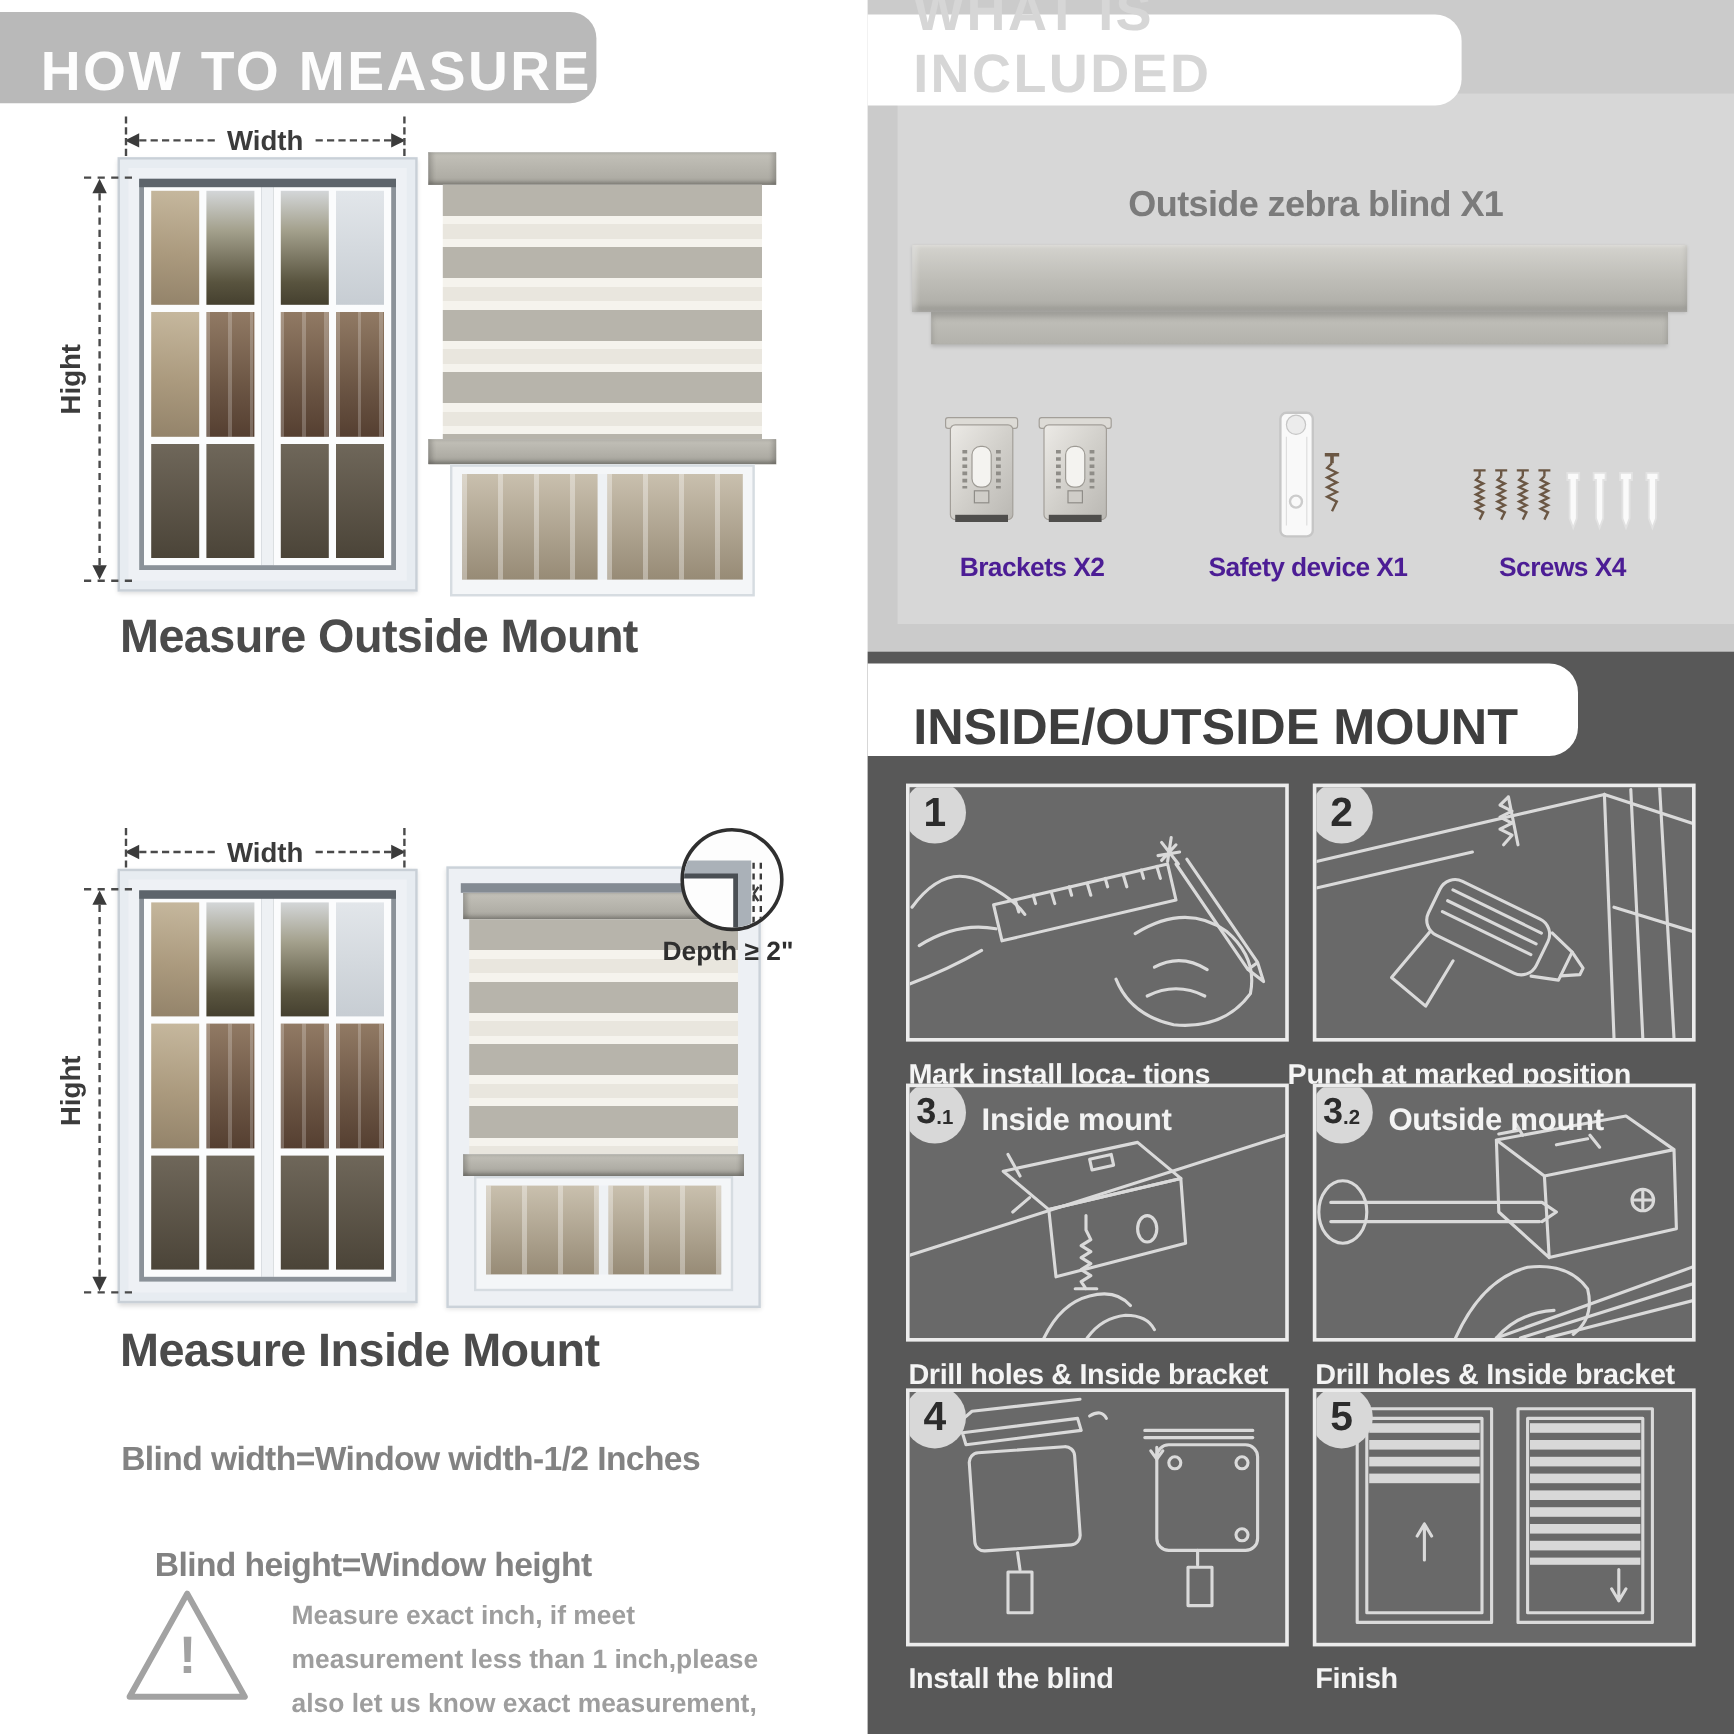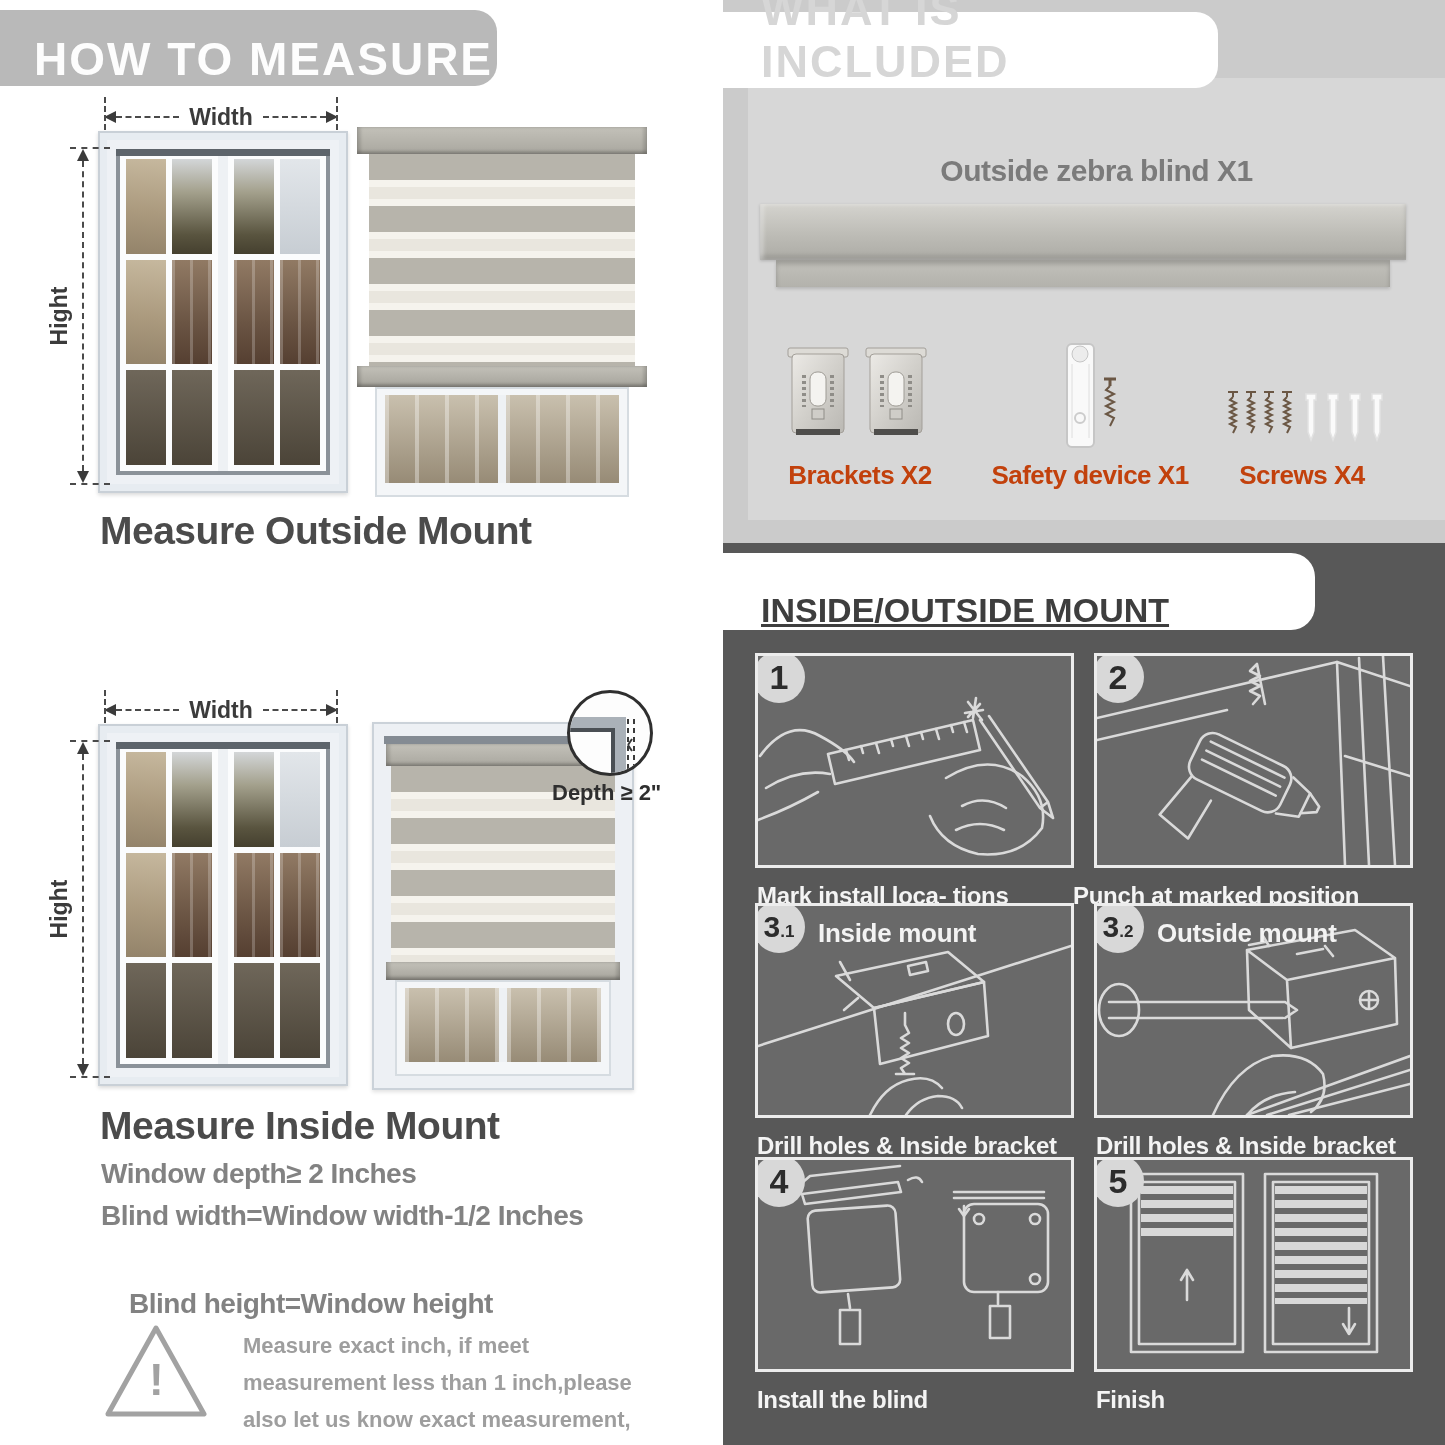--- a/index.html
+++ b/index.html
@@ -94,8 +94,8 @@
   .rail-sub{position:absolute;left:776px;top:260px;width:614px;height:27px;
             background:linear-gradient(180deg,#c2c1bb,#b3b2ac);
             box-shadow:inset 0 4px 5px rgba(0,0,0,.2), 0 2px 3px rgba(0,0,0,.15);}
-  .item-lbl{position:absolute;top:460px;text-align:center;font-weight:bold;font-size:26px;
-            color:#c2410c;letter-spacing:-0.5px;}
+  .item-lbl{position:absolute;top:460px;text-align:center;font-weight:bold;font-size:22px;
+            color:#4c1d95;letter-spacing:-0.5px;}
 
   
   .sectB{position:absolute;left:723px;top:543px;width:722px;height:902px;background:#585858;}

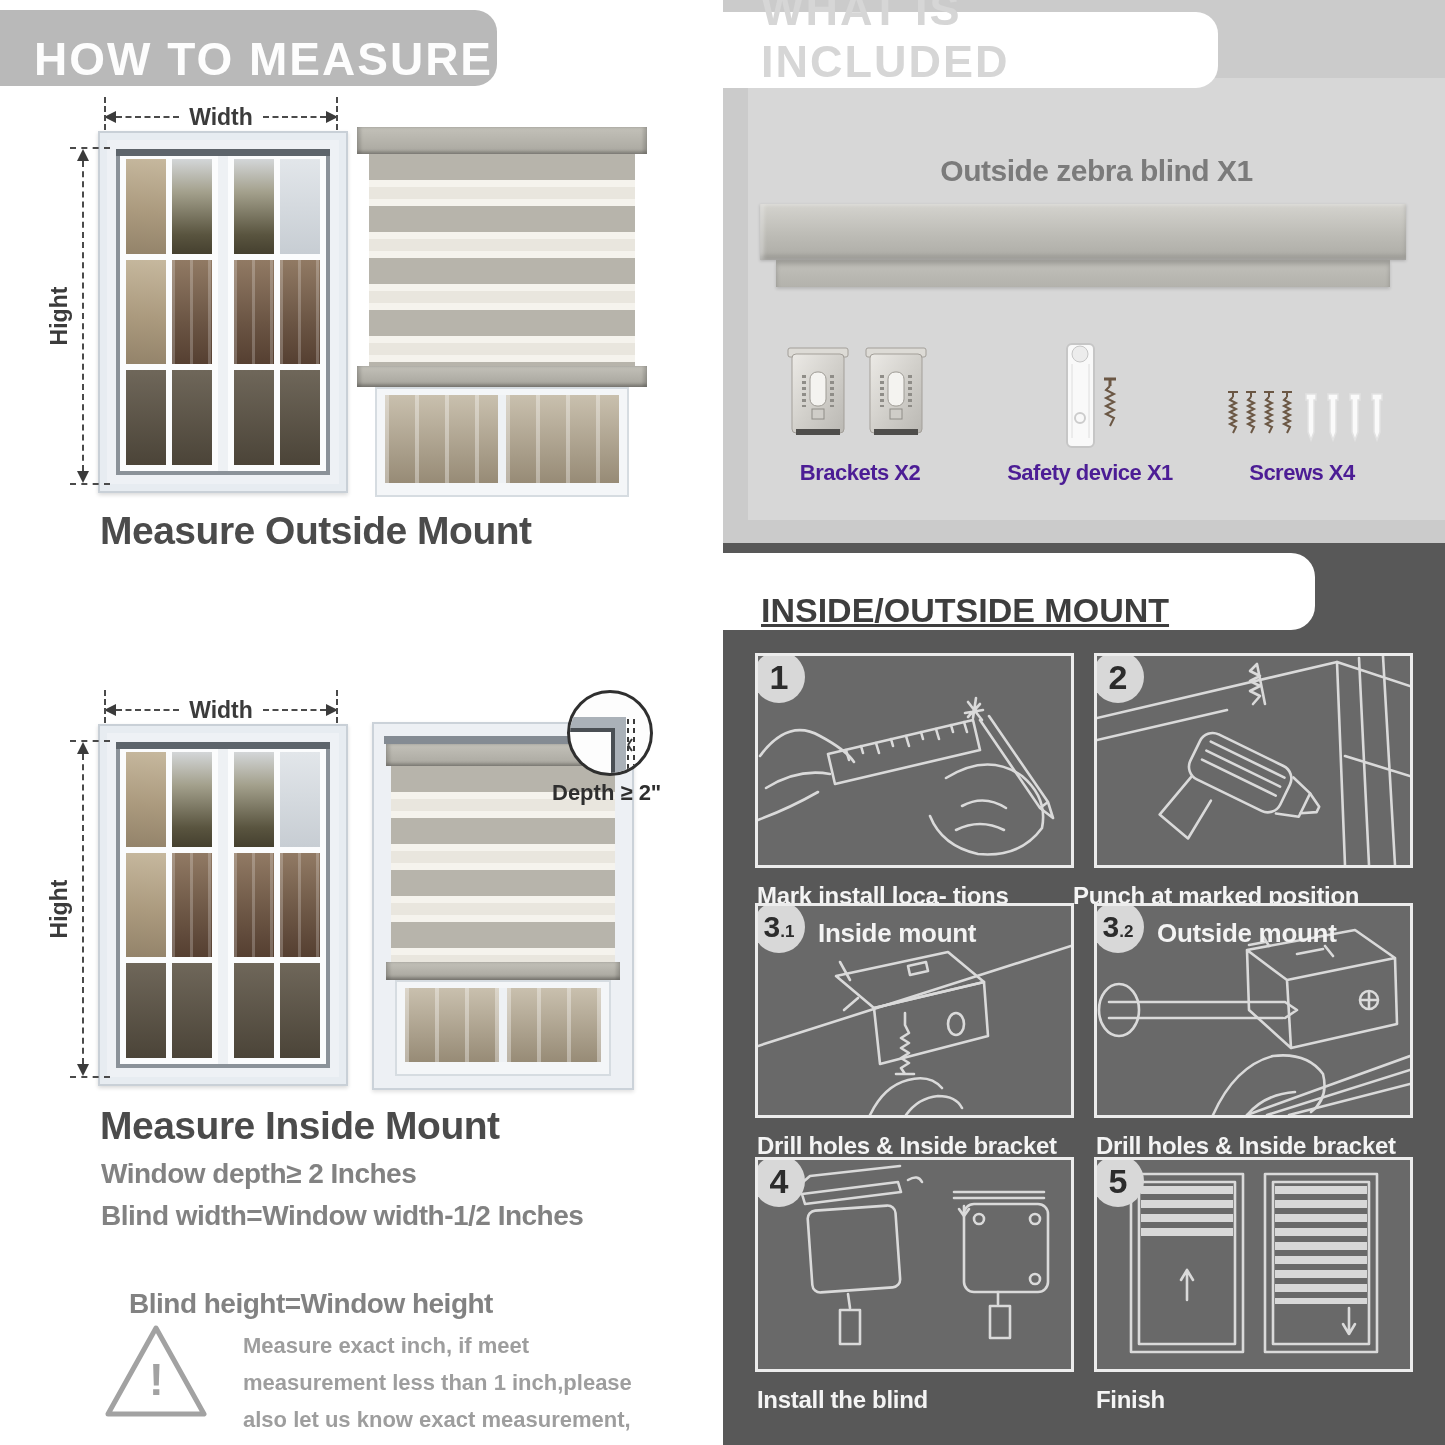--- a/index.html
+++ b/index.html
@@ -14,7 +14,7 @@
   .bar-wii{left:723px;top:12px;width:495px;height:76px;background:#ffffff;border-radius:0 22px 22px 0;
            color:#d6d6d6;font-size:45px;letter-spacing:2px;padding-left:38px;box-sizing:border-box;}
   .bar-iom{left:723px;top:553px;width:592px;height:77px;background:#ffffff;border-radius:0 24px 24px 0;
-           color:#3e3e3e;font-size:34px;letter-spacing:0;padding-left:38px;box-sizing:border-box;z-index:3;text-decoration:underline;}
+           color:#3e3e3e;font-size:42px;letter-spacing:0;padding-left:38px;box-sizing:border-box;z-index:3;}
 
   
   .mh{position:absolute;height:22px;display:flex;align-items:center;color:#3b3b3b;}

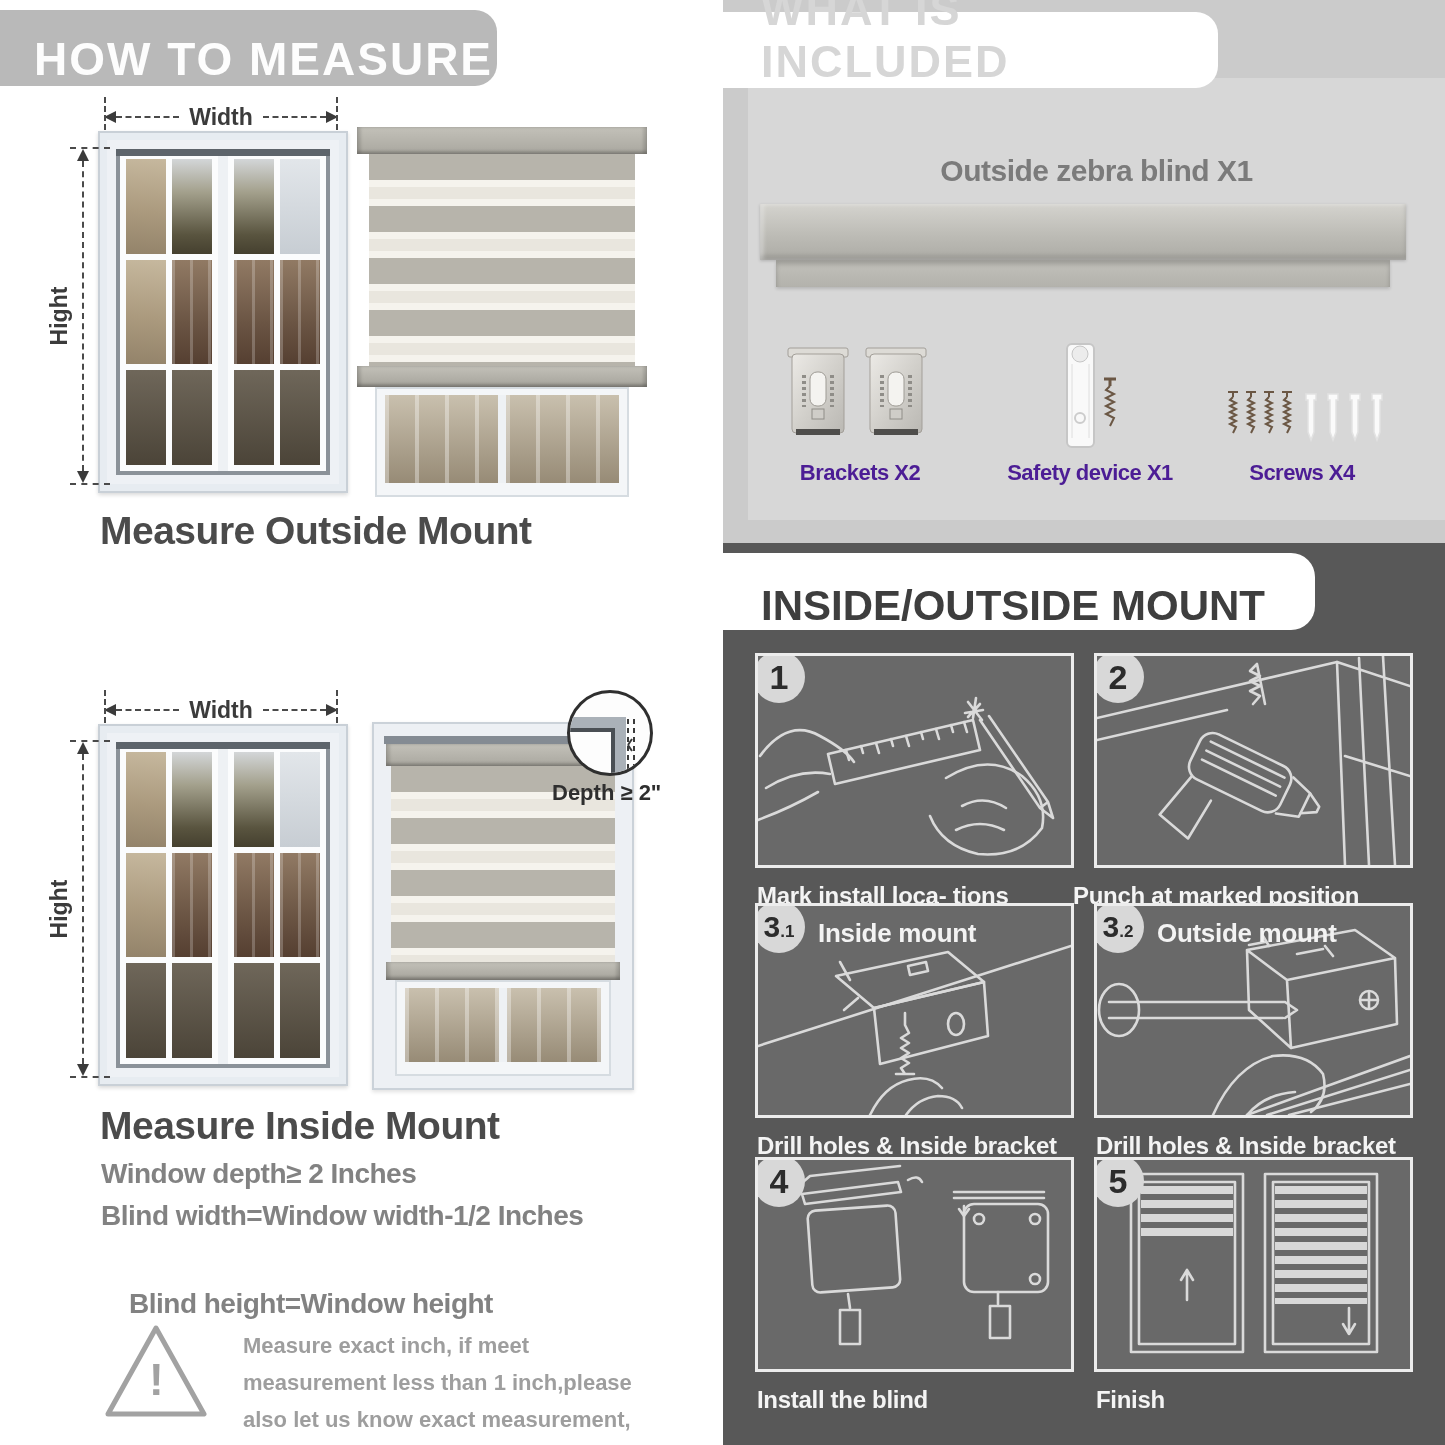--- a/index.html
+++ b/index.html
@@ -239,7 +239,6 @@
   <div class="depth-lbl" style="left:552px;top:780px;">Depth ≥ 2"</div>
 
   <div class="h-title" style="left:100px;top:1104px;">Measure Inside Mount</div>
-  <div class="h-line" style="left:101px;top:1158px;">Window depth≥ 2 Inches</div>
   <div class="h-line" style="left:101px;top:1200px;">Blind width=Window width-1/2 Inches</div>
   <div class="h-line" style="left:101px;top:1288px;margin-left:28px;">Blind height=Window height</div>
 

